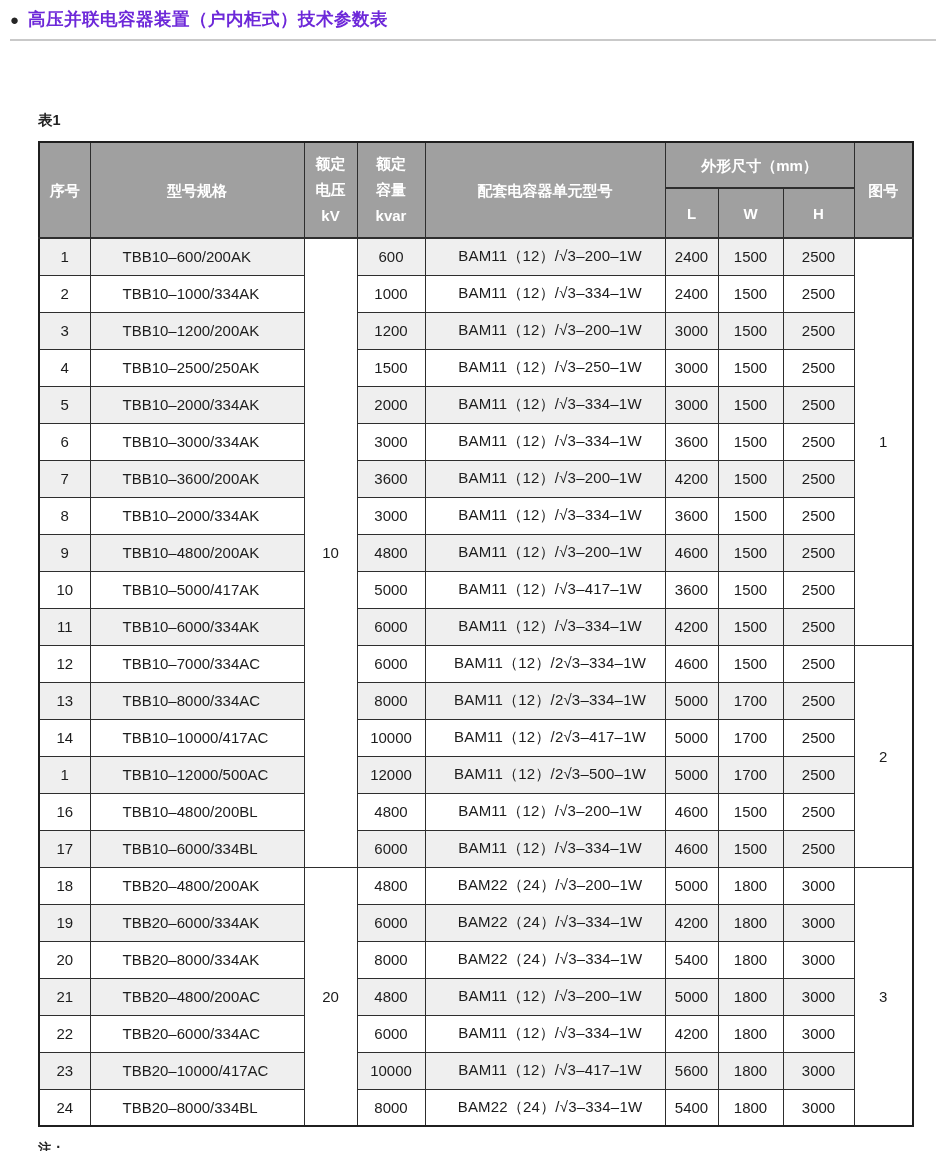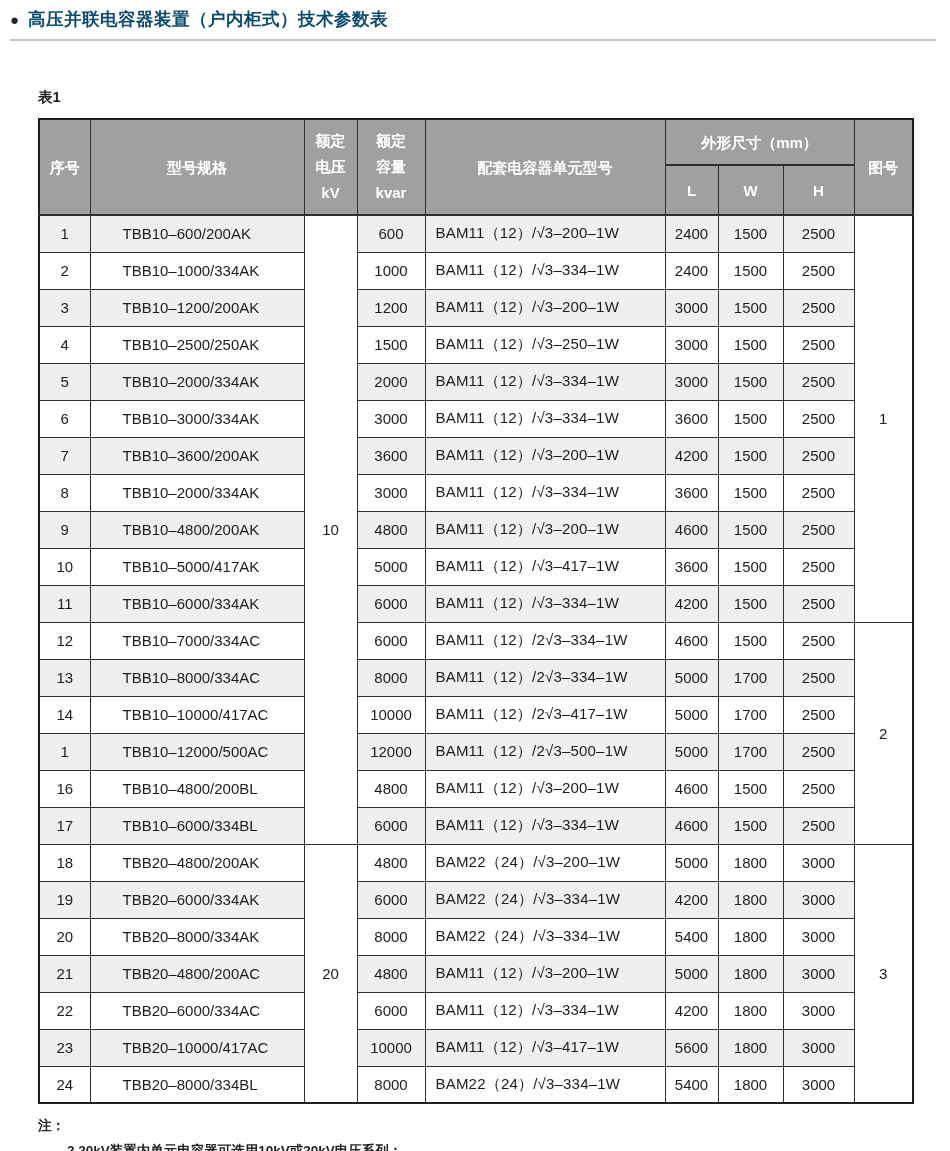--- a/index.html
+++ b/index.html
@@ -26,7 +26,7 @@
     display:flex;align-items:center;gap:9px;
   }
   .title-bullet{font-size:15px;line-height:15px;color:#262626;}
-  .page-title{font-size:17.5px;font-weight:bold;color:#0c4a6e;letter-spacing:.5px;}
+  .page-title{font-size:17.5px;font-weight:bold;color:#6d28d9;letter-spacing:.5px;}
   .table-label{margin:47px 0 0 38px;font-size:14.5px;font-weight:bold;color:#222;}
   .param-table{
     margin:11px 0 0 38px;

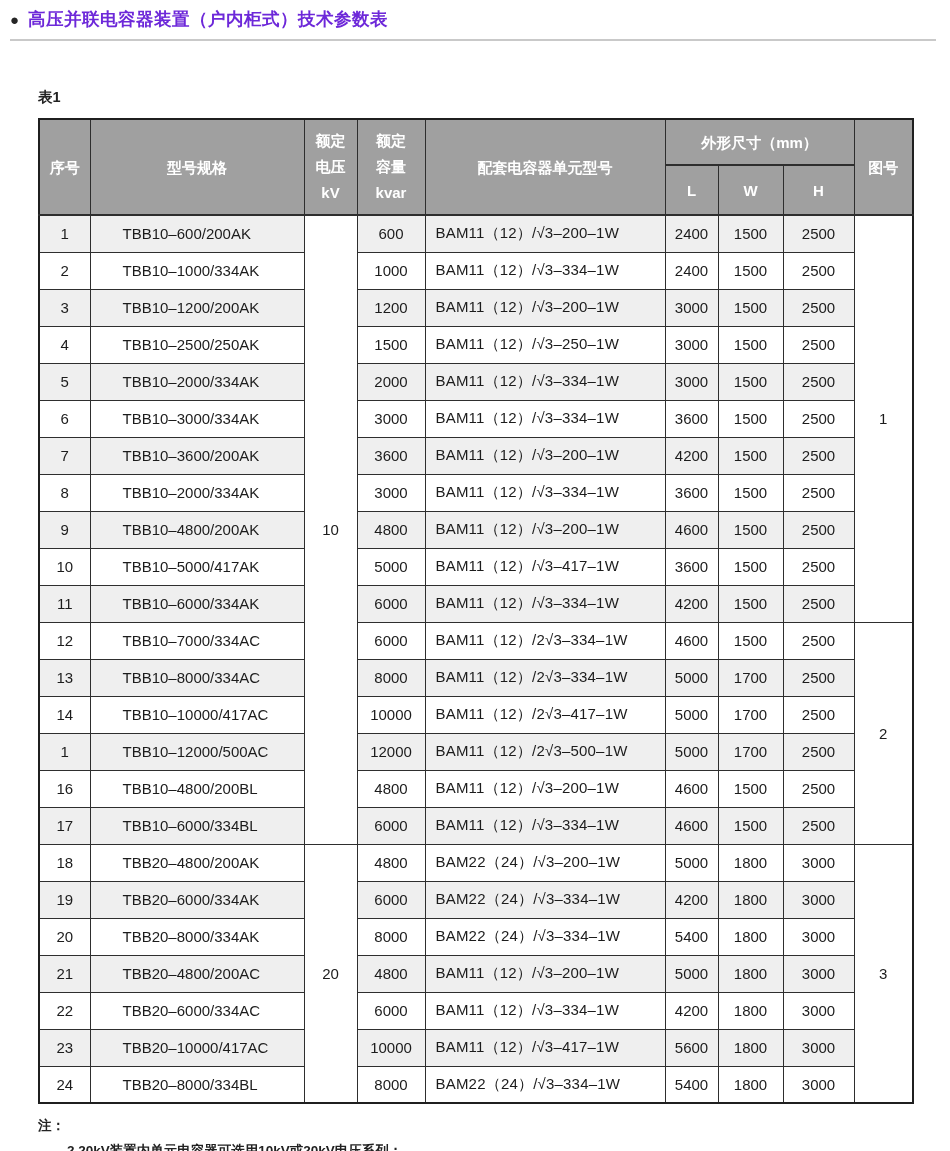--- a/index.html
+++ b/index.html
@@ -27,7 +27,7 @@
   }
   .title-bullet{font-size:15px;line-height:15px;color:#262626;}
   .page-title{font-size:17.5px;font-weight:bold;color:#6d28d9;letter-spacing:.5px;}
-  .table-label{margin:47px 0 0 38px;font-size:14.5px;font-weight:bold;color:#222;}
+  .table-label{margin:70px 0 0 38px;font-size:14.5px;font-weight:bold;color:#222;}
   .param-table{
     margin:11px 0 0 38px;
     border-collapse:collapse;

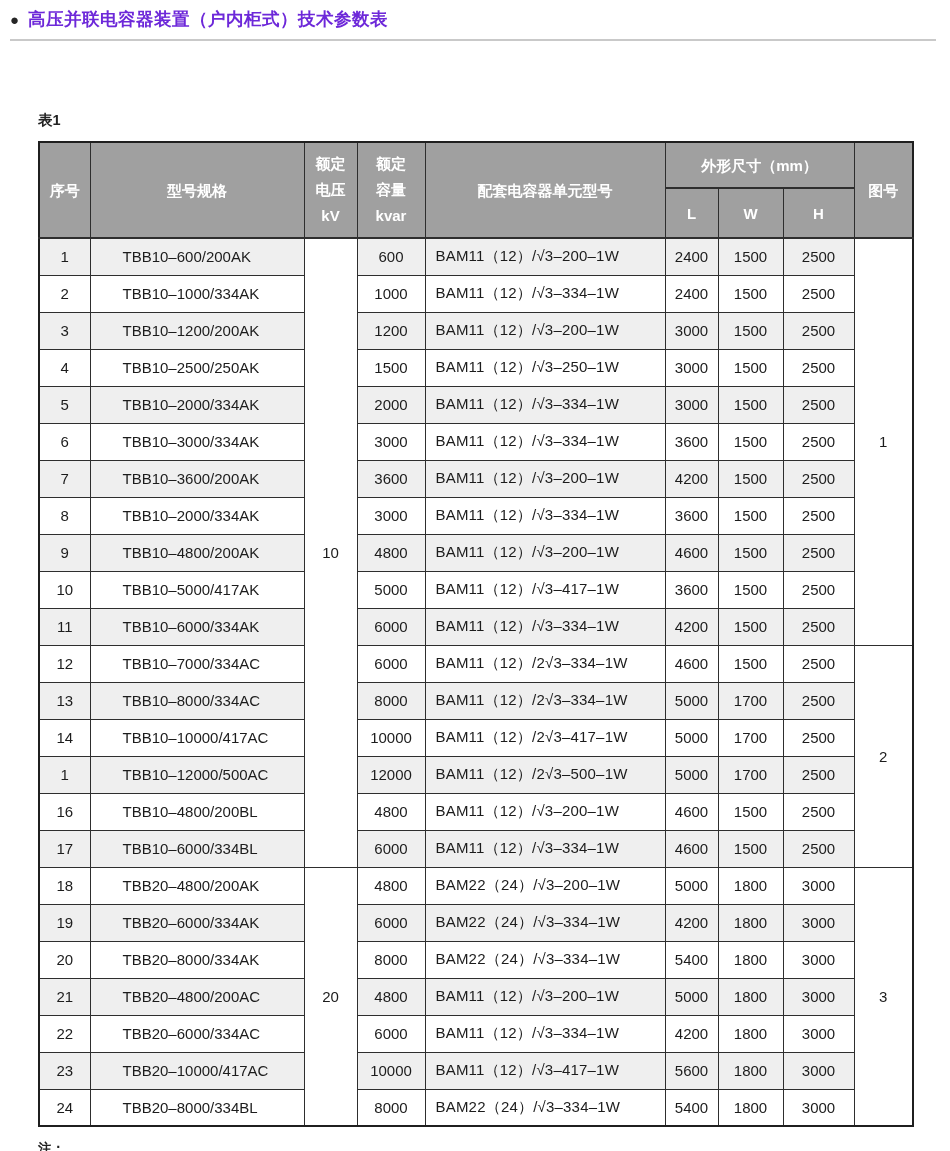--- a/index.html
+++ b/index.html
@@ -62,7 +62,7 @@
   .param-table tbody tr:nth-child(odd) td{background:var(--row-alt-bg);}
   .param-table tbody td.c{text-align:center;}
   .param-table tbody td.model{text-align:left;padding-left:32px;}
-  .param-table tbody td.unit{text-align:left;padding-left:10px;letter-spacing:.2px;}
+  .param-table tbody td.unit{text-align:center;padding-left:10px;letter-spacing:.2px;}
   .param-table tbody td.merged{background:#fff !important;text-align:center;}
   .notes{margin:9px 0 0 38px;font-size:13.5px;font-weight:bold;color:#222;line-height:25px;}
   .note-row{display:flex;}

